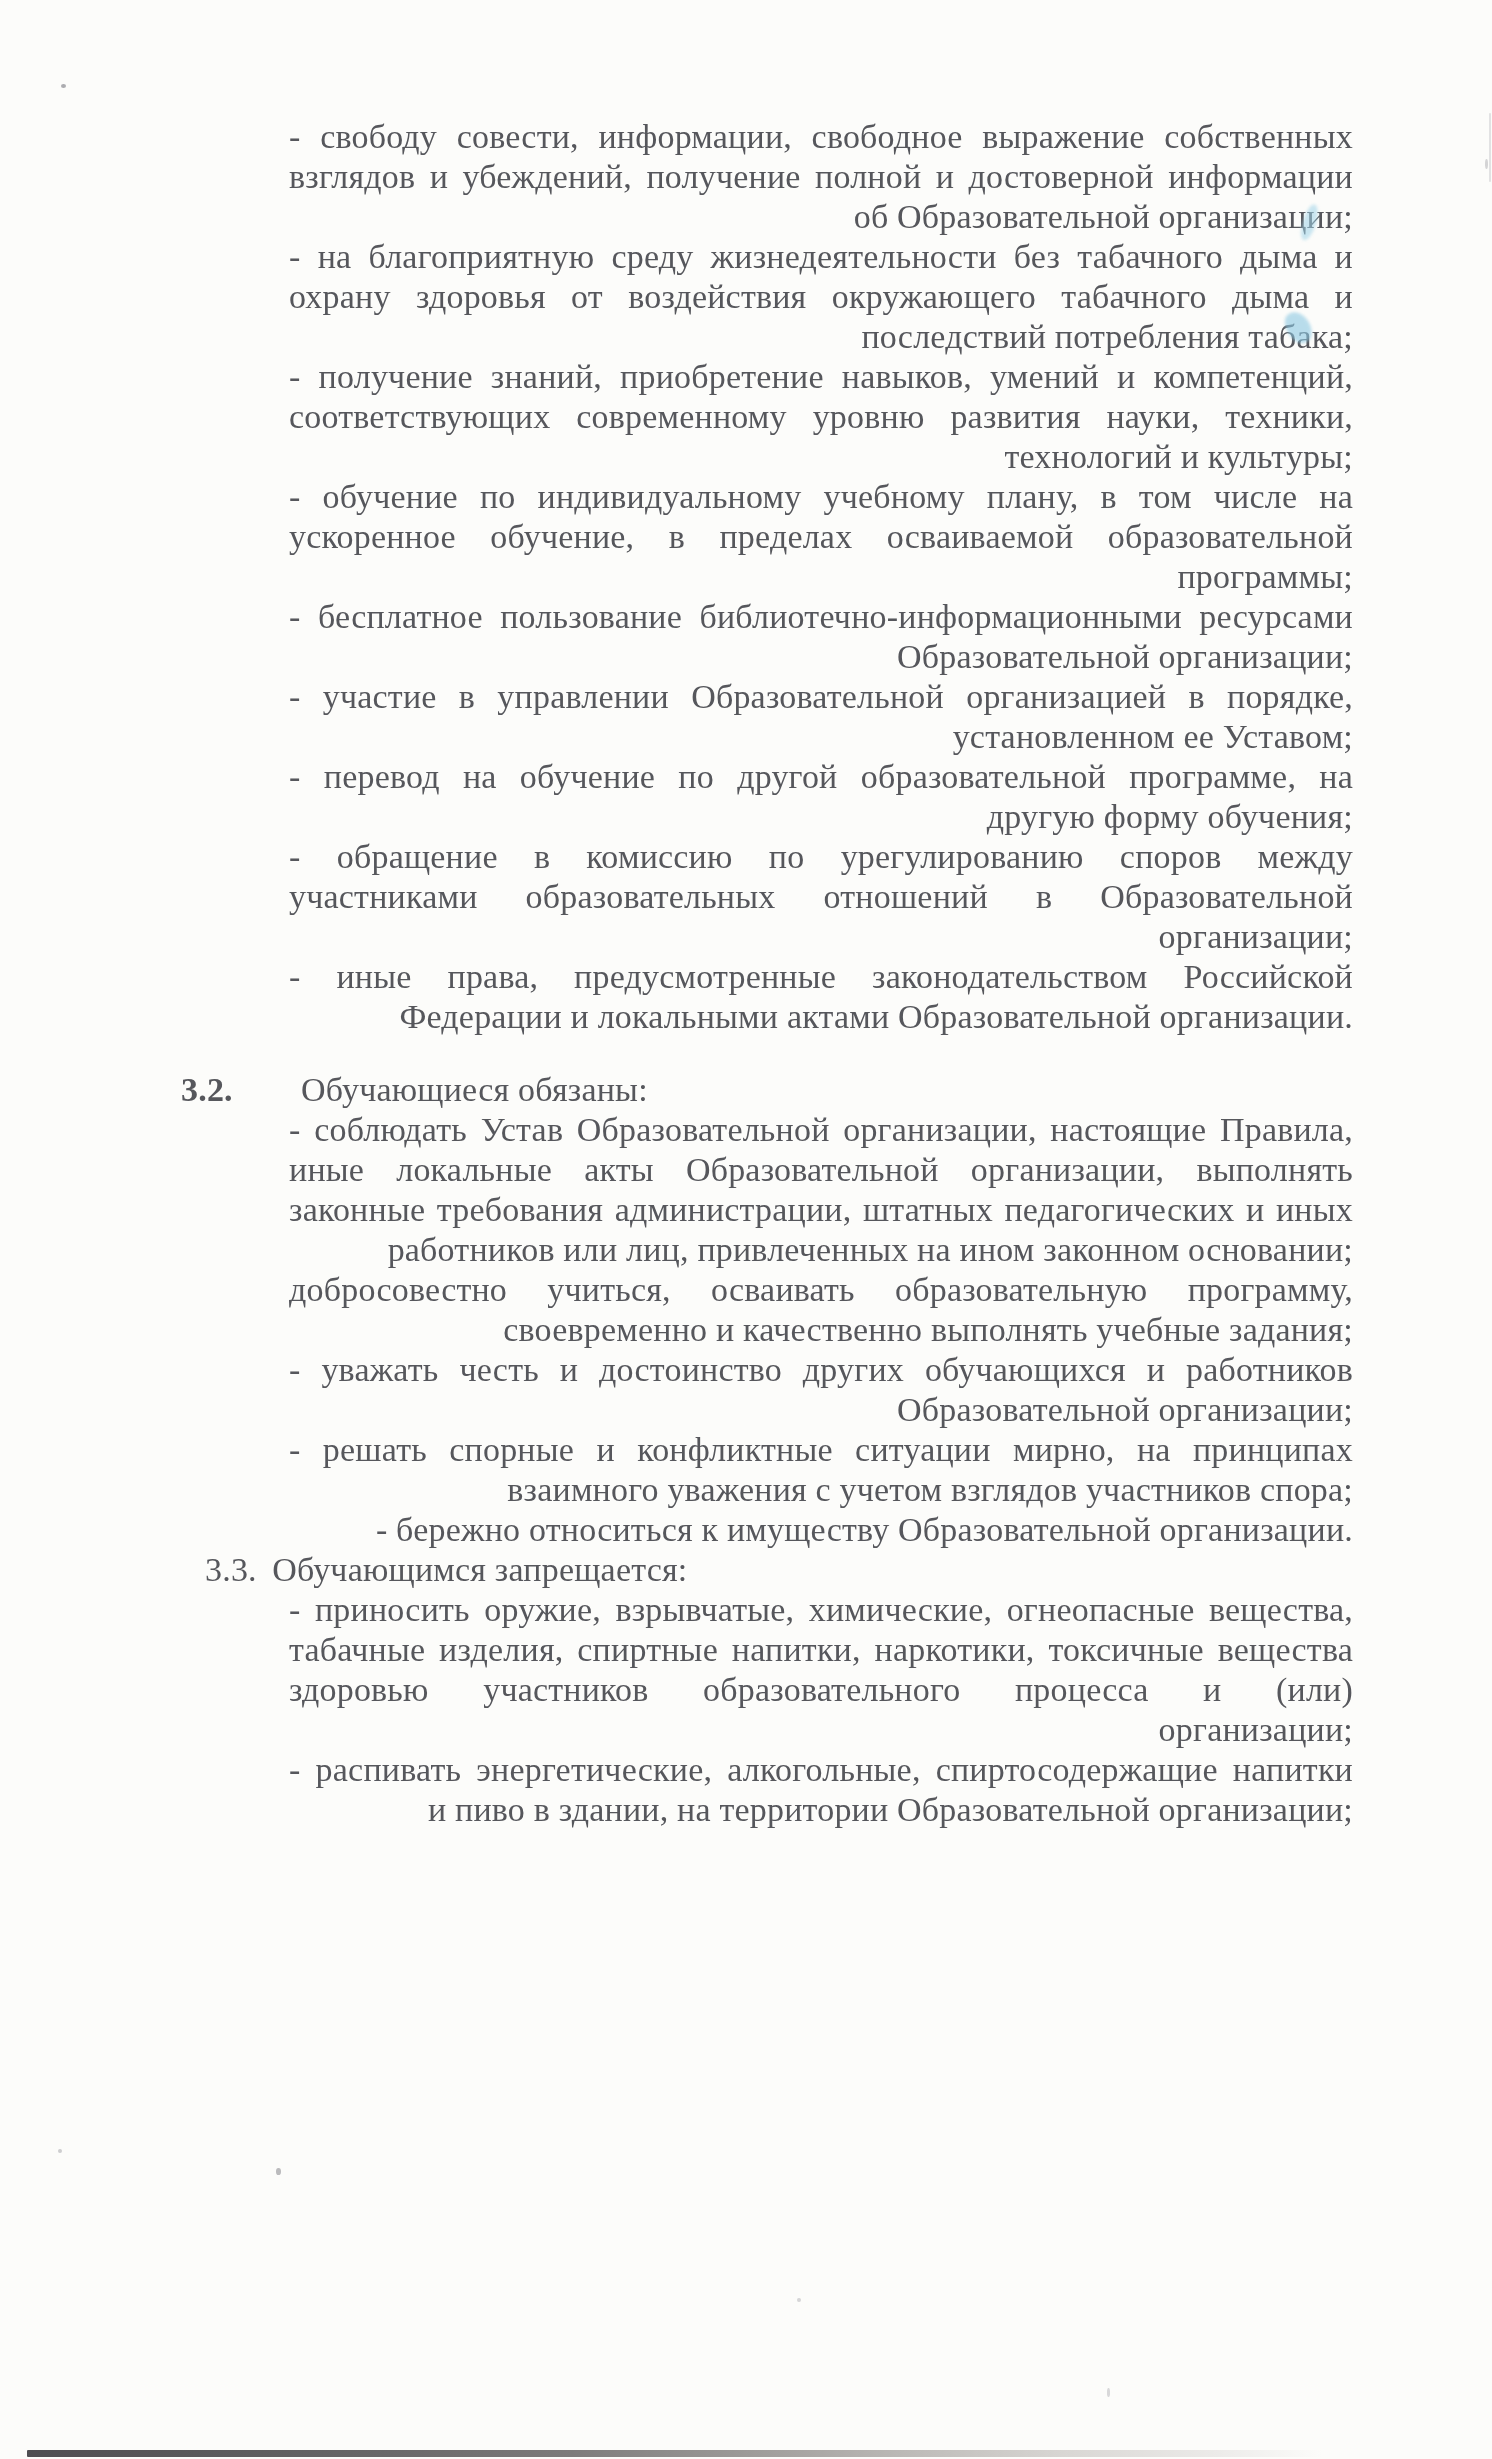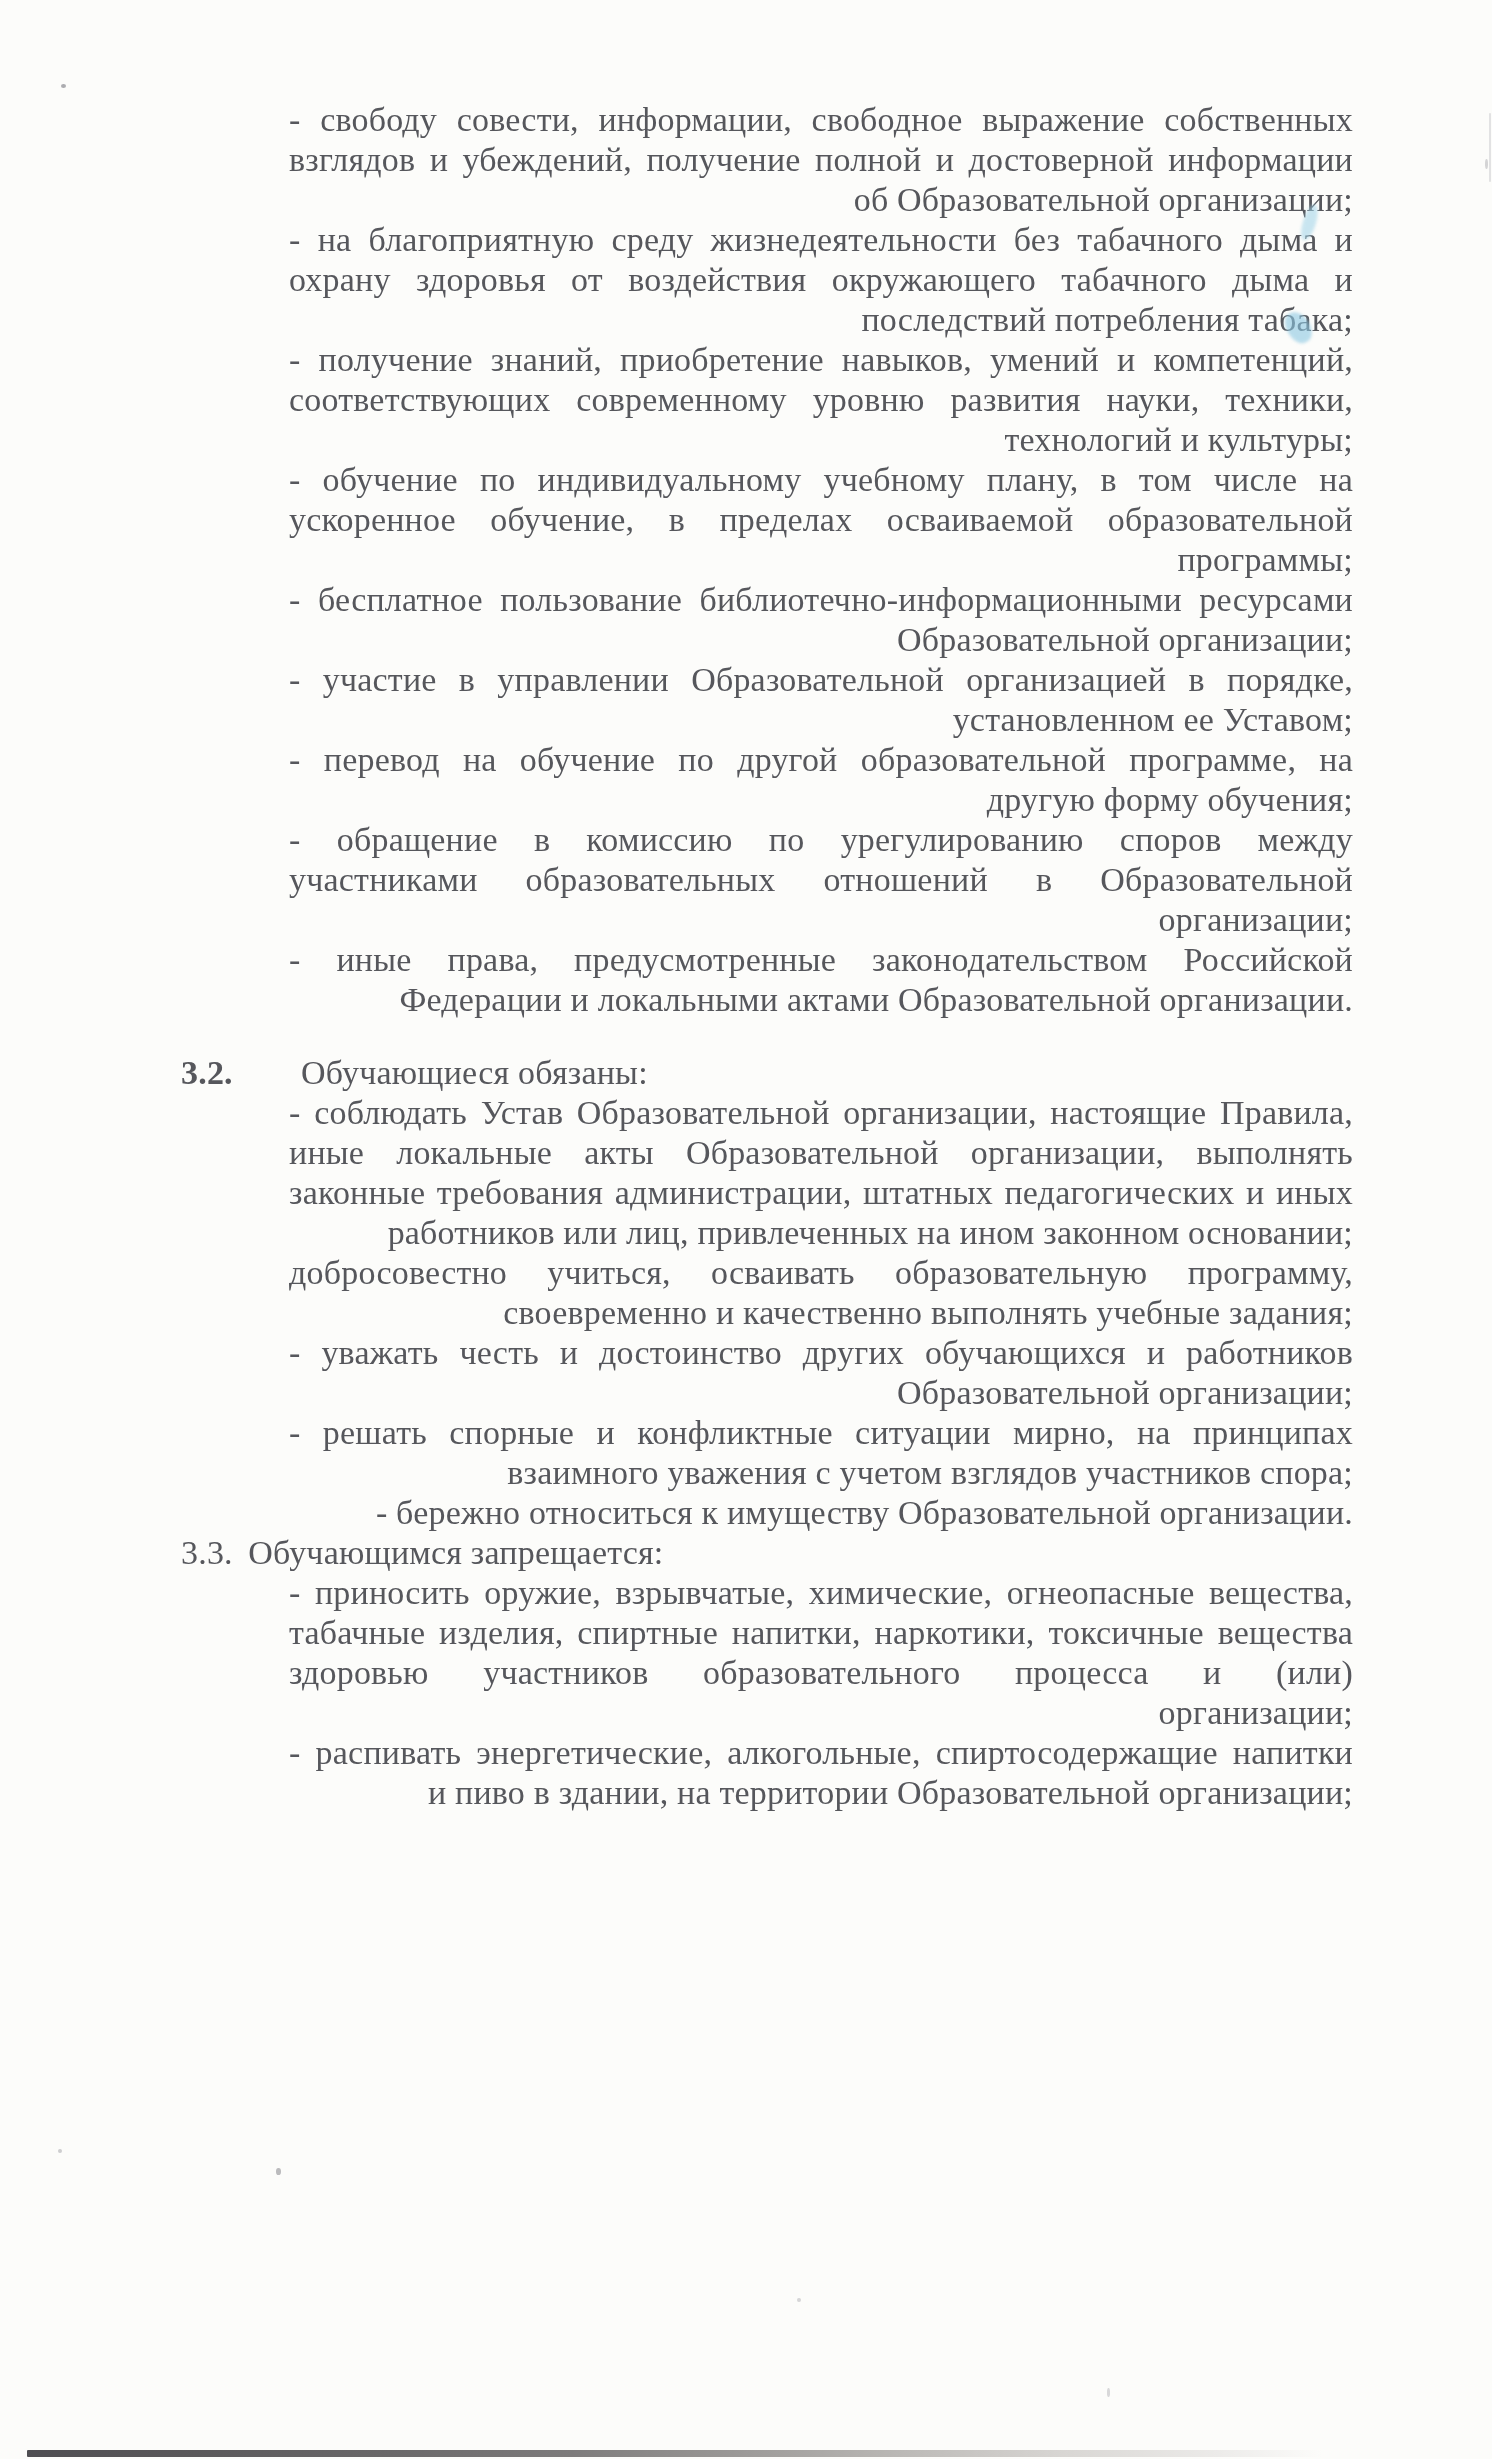--- a/index.html
+++ b/index.html
@@ -13,7 +13,7 @@
   }
   .content {
     position:absolute;
-    left:181px; top:100px;
+    left:181px; top:117px;
     width:1172px;
     font-size:34px;
     line-height:40px;

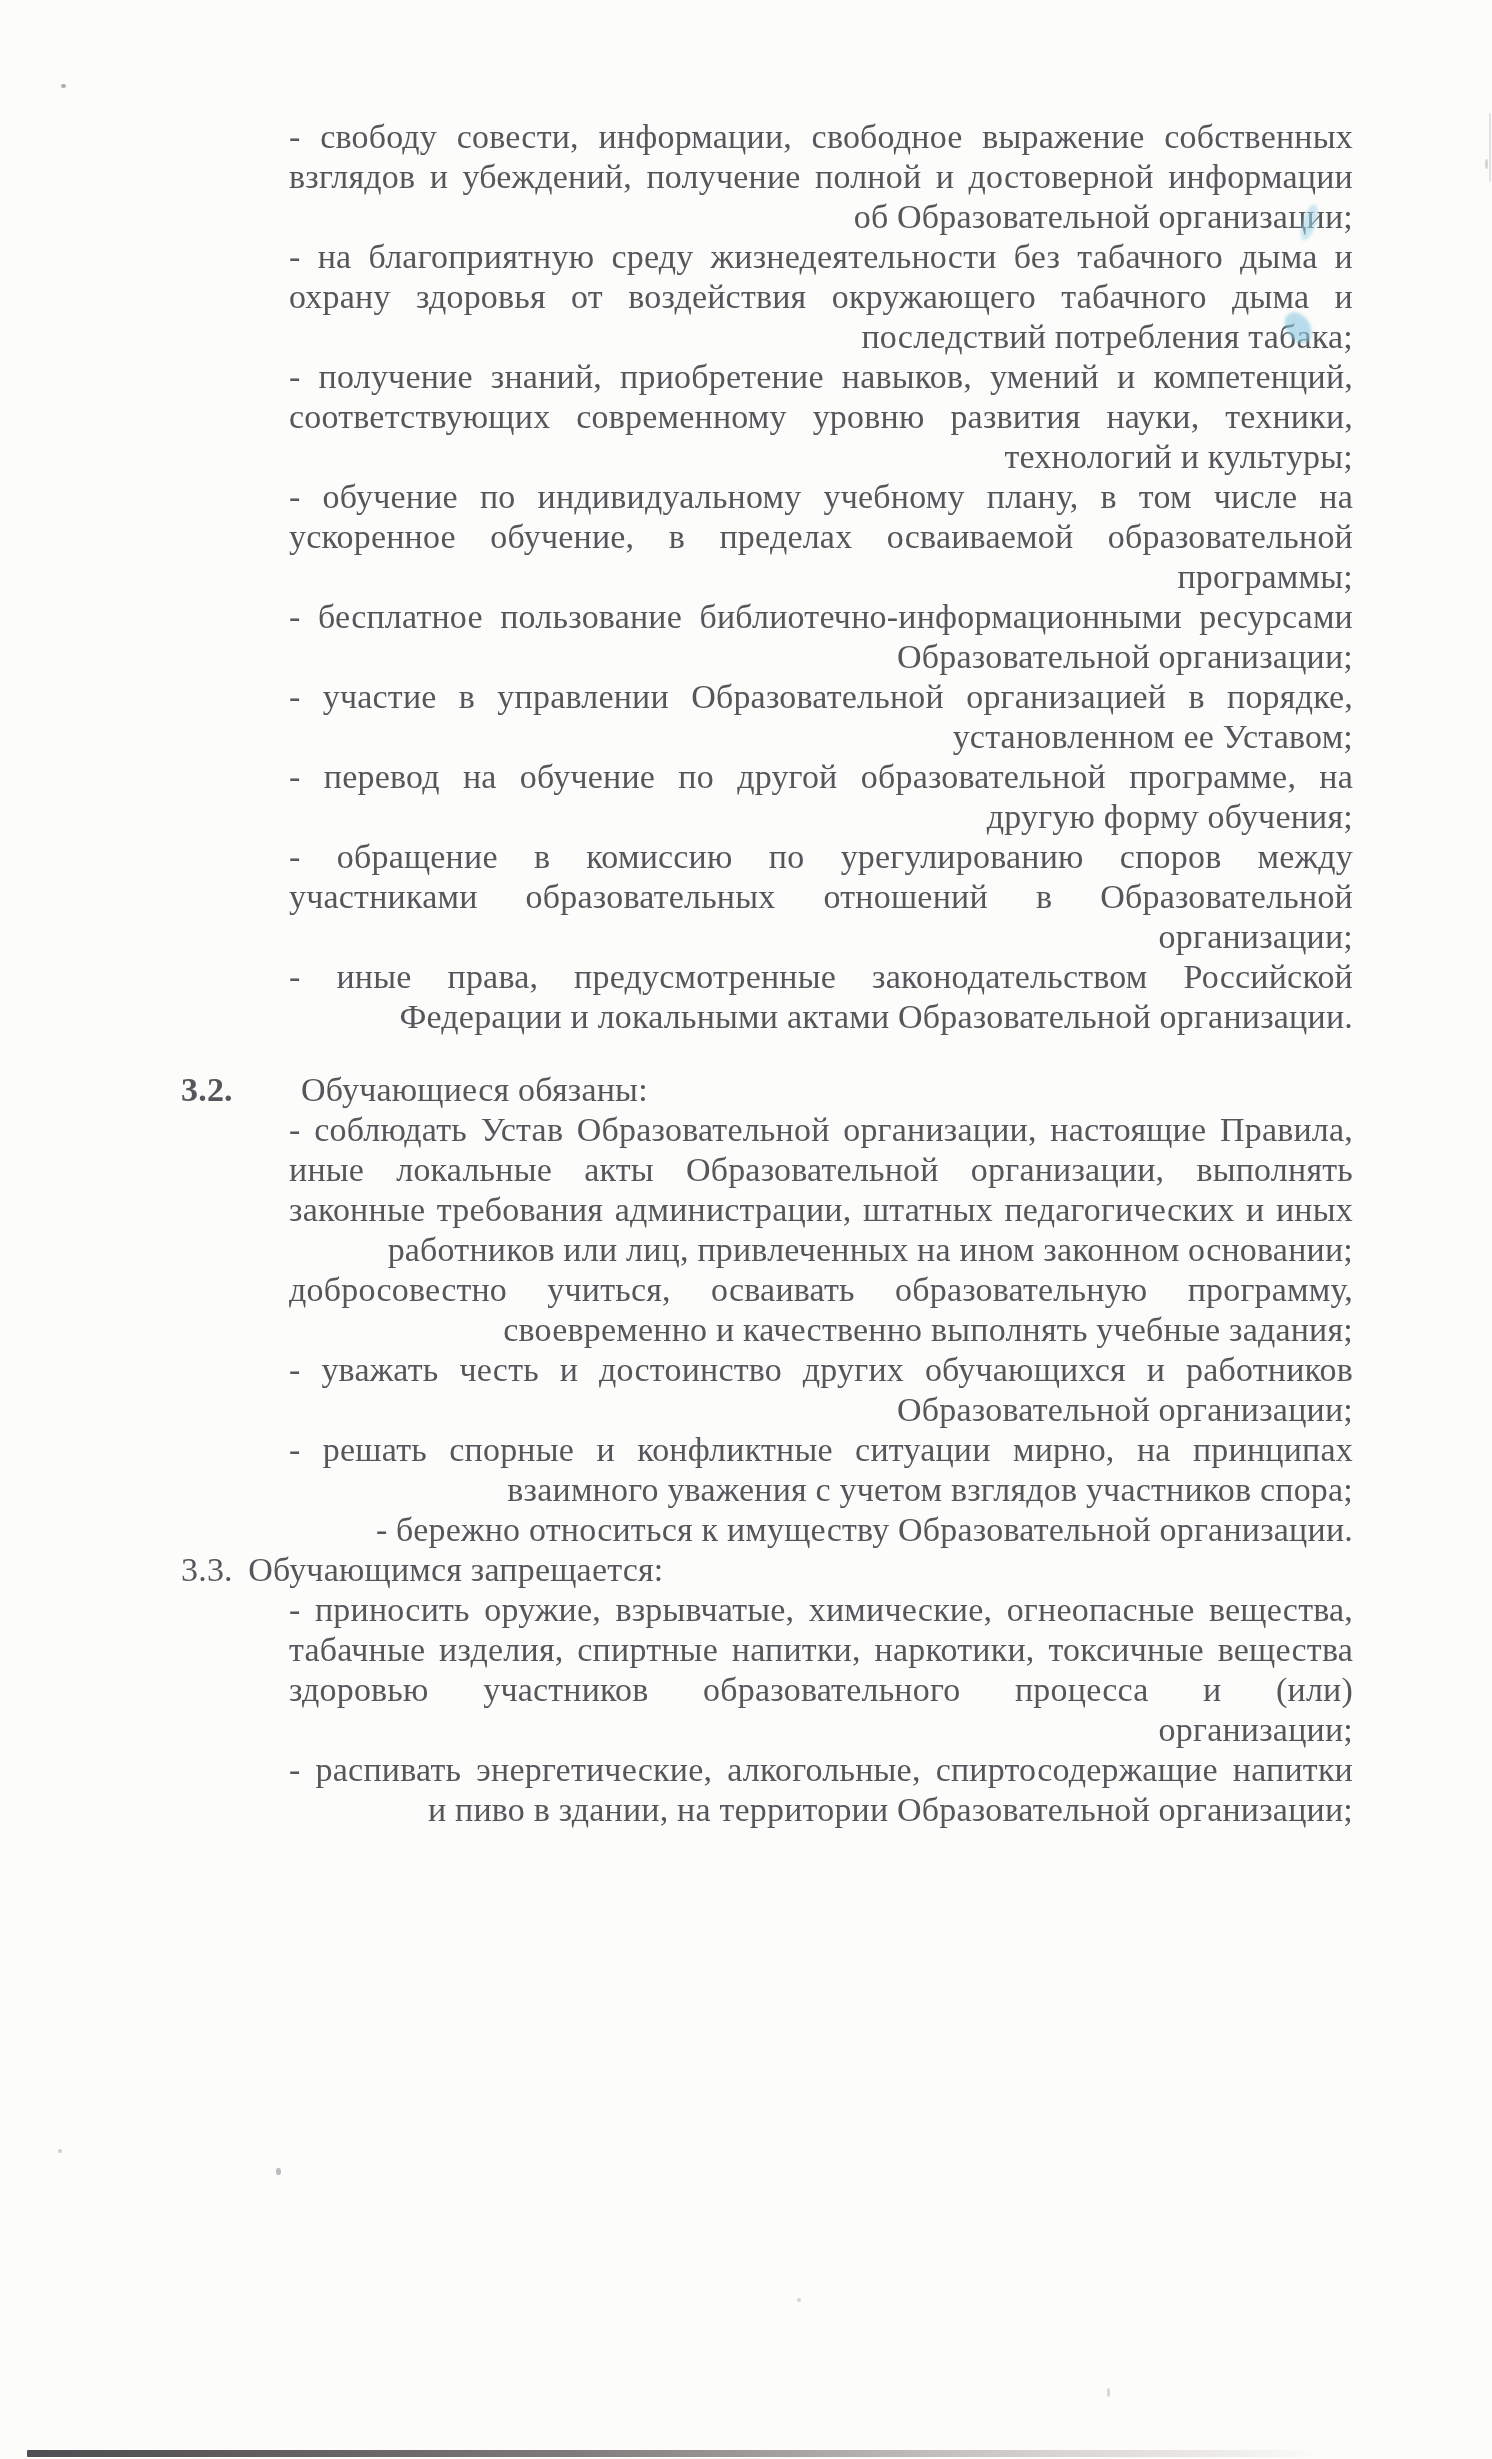--- a/index.html
+++ b/index.html
@@ -27,7 +27,7 @@
   .sec-head { display:flex; align-items:baseline; }
   .sec-head.gap-before { margin-top:33px; }
   .sec-num-col { flex:0 0 120px;font-weight:bold; }
-  .sec-num-inline { margin-right:15.4px; }
+  .sec-num-inline { margin-right:15.4px;margin-left:24px; }
   .artifact { position:absolute; }
   .artifact.speck { border-radius:50%; }
   .artifact.smudge { border-radius:45% 55% 50% 50%; filter:blur(1.4px); }

